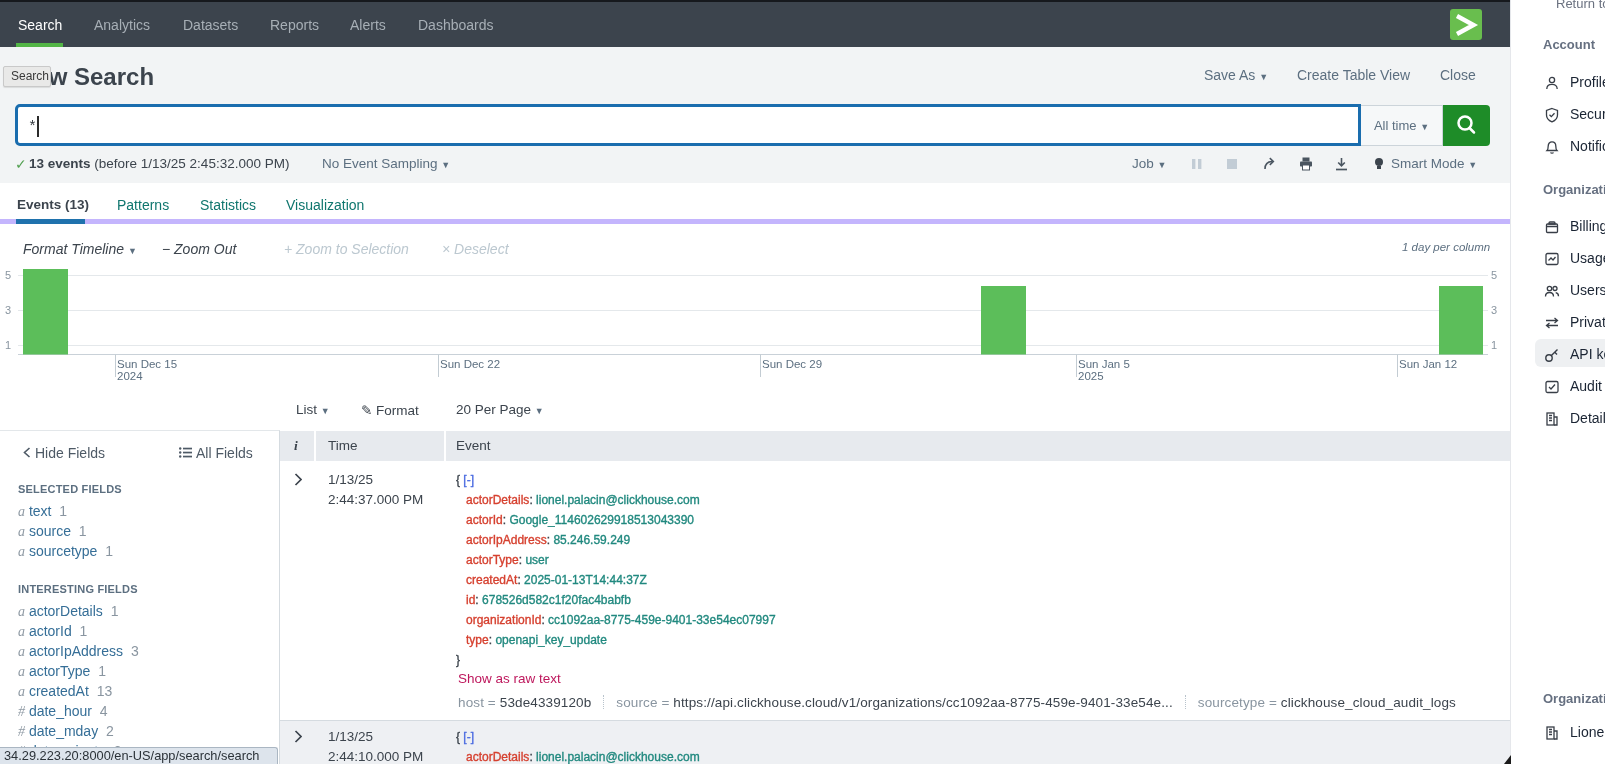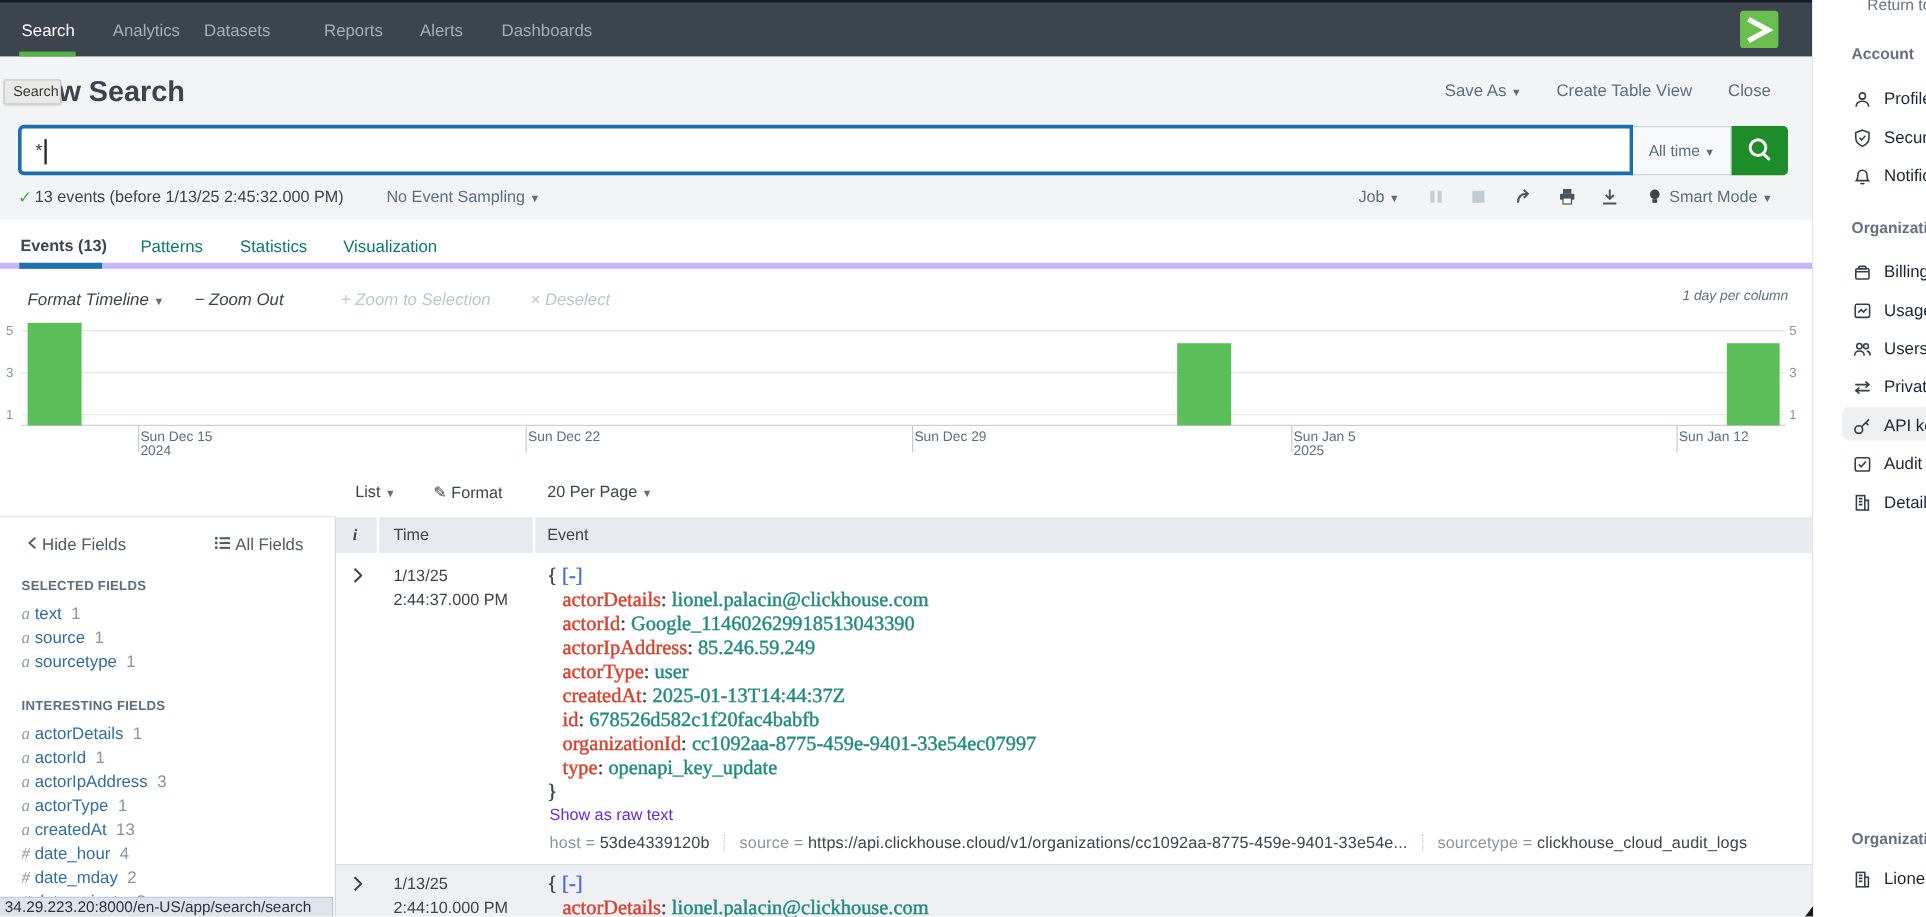--- a/index.html
+++ b/index.html
@@ -107,7 +107,7 @@
     <div class="topline"></div>
     <span class="item active" style="left:18px">Search</span>
     <span class="item" style="left:94px">Analytics</span>
-    <span class="item" style="left:170px">Datasets</span>
+    <span class="item" style="left:183px">Datasets</span>
     <span class="item" style="left:270px">Reports</span>
     <span class="item" style="left:350px">Alerts</span>
     <span class="item" style="left:418px">Dashboards</span>

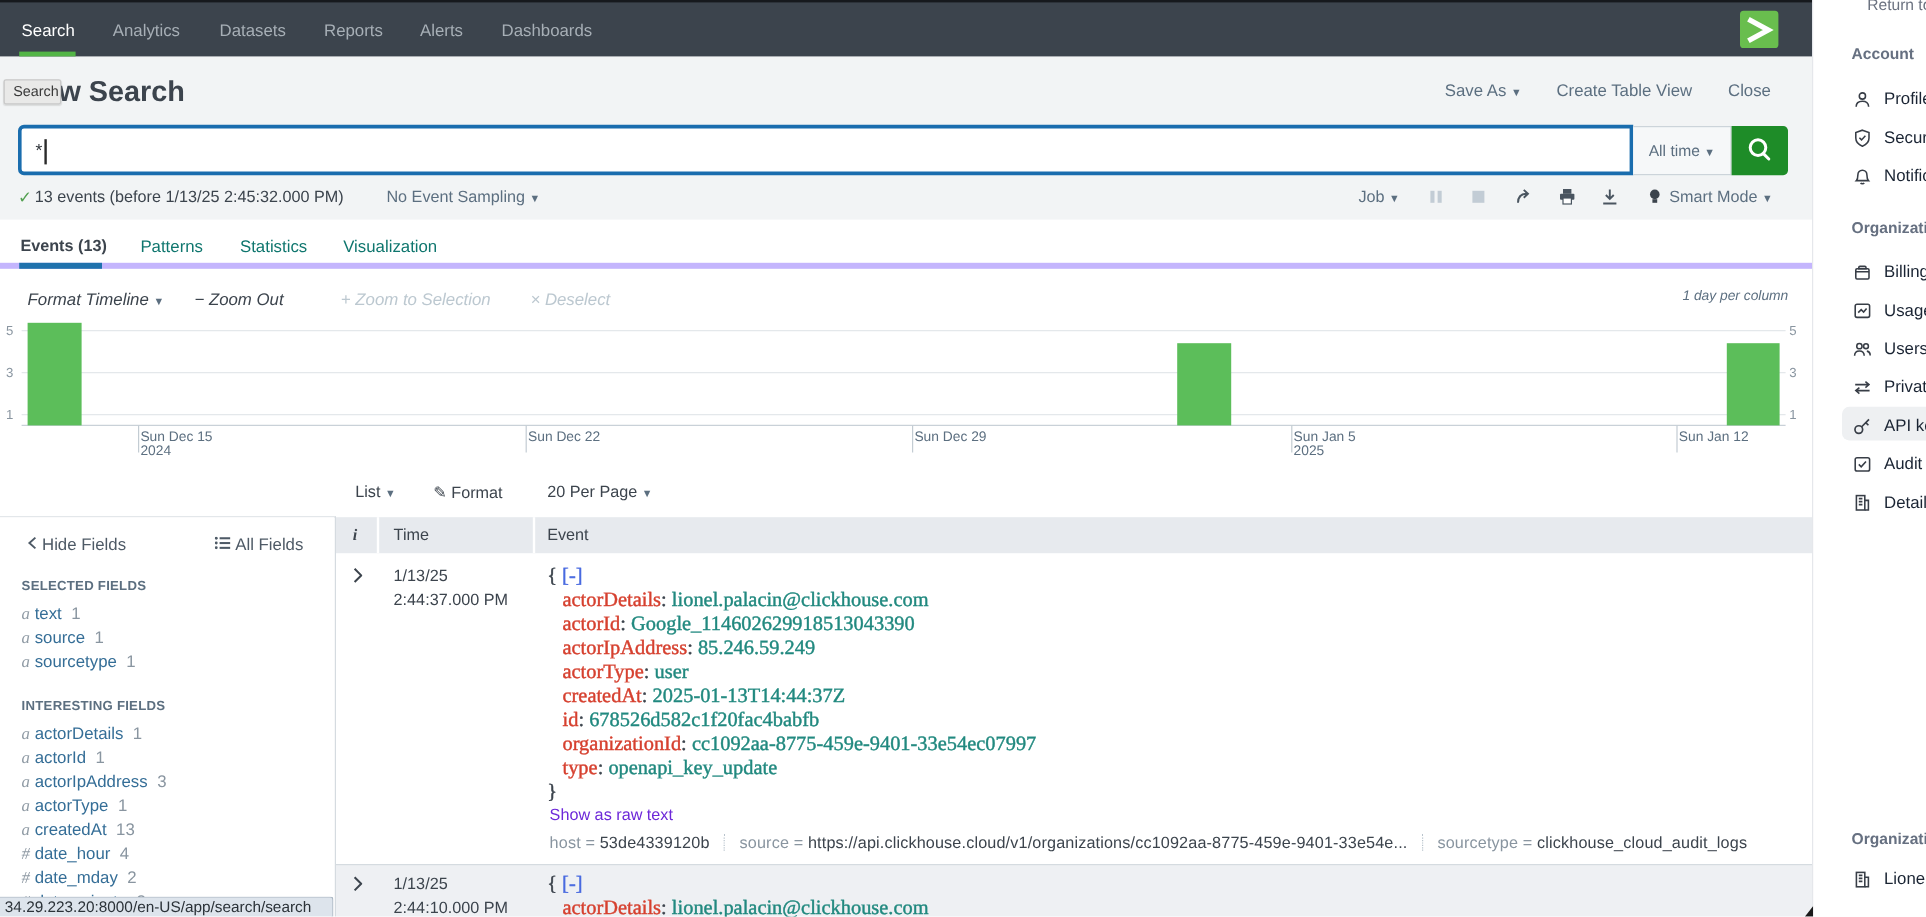--- a/index.html
+++ b/index.html
@@ -33,7 +33,7 @@
 
 #statusrow { position:absolute; left:0; top:146px; width:1510px; height:37px; font-size:13.5px; color:#5c6f80; }
 #statusrow .evcount { position:absolute; left:29px; top:10px; color:#3c444d; white-space:nowrap; }
-#statusrow .evcount b { font-weight:normal; }
+#statusrow .evcount b { font-weight:bold; }
 #statusrow .check { position:absolute; left:15px; top:10px; color:#53a051; font-size:14px; }
 #statusrow .nosamp { position:absolute; left:322px; top:10px; white-space:nowrap; }
 #statusrow .job { position:absolute; left:1132px; top:10px; }

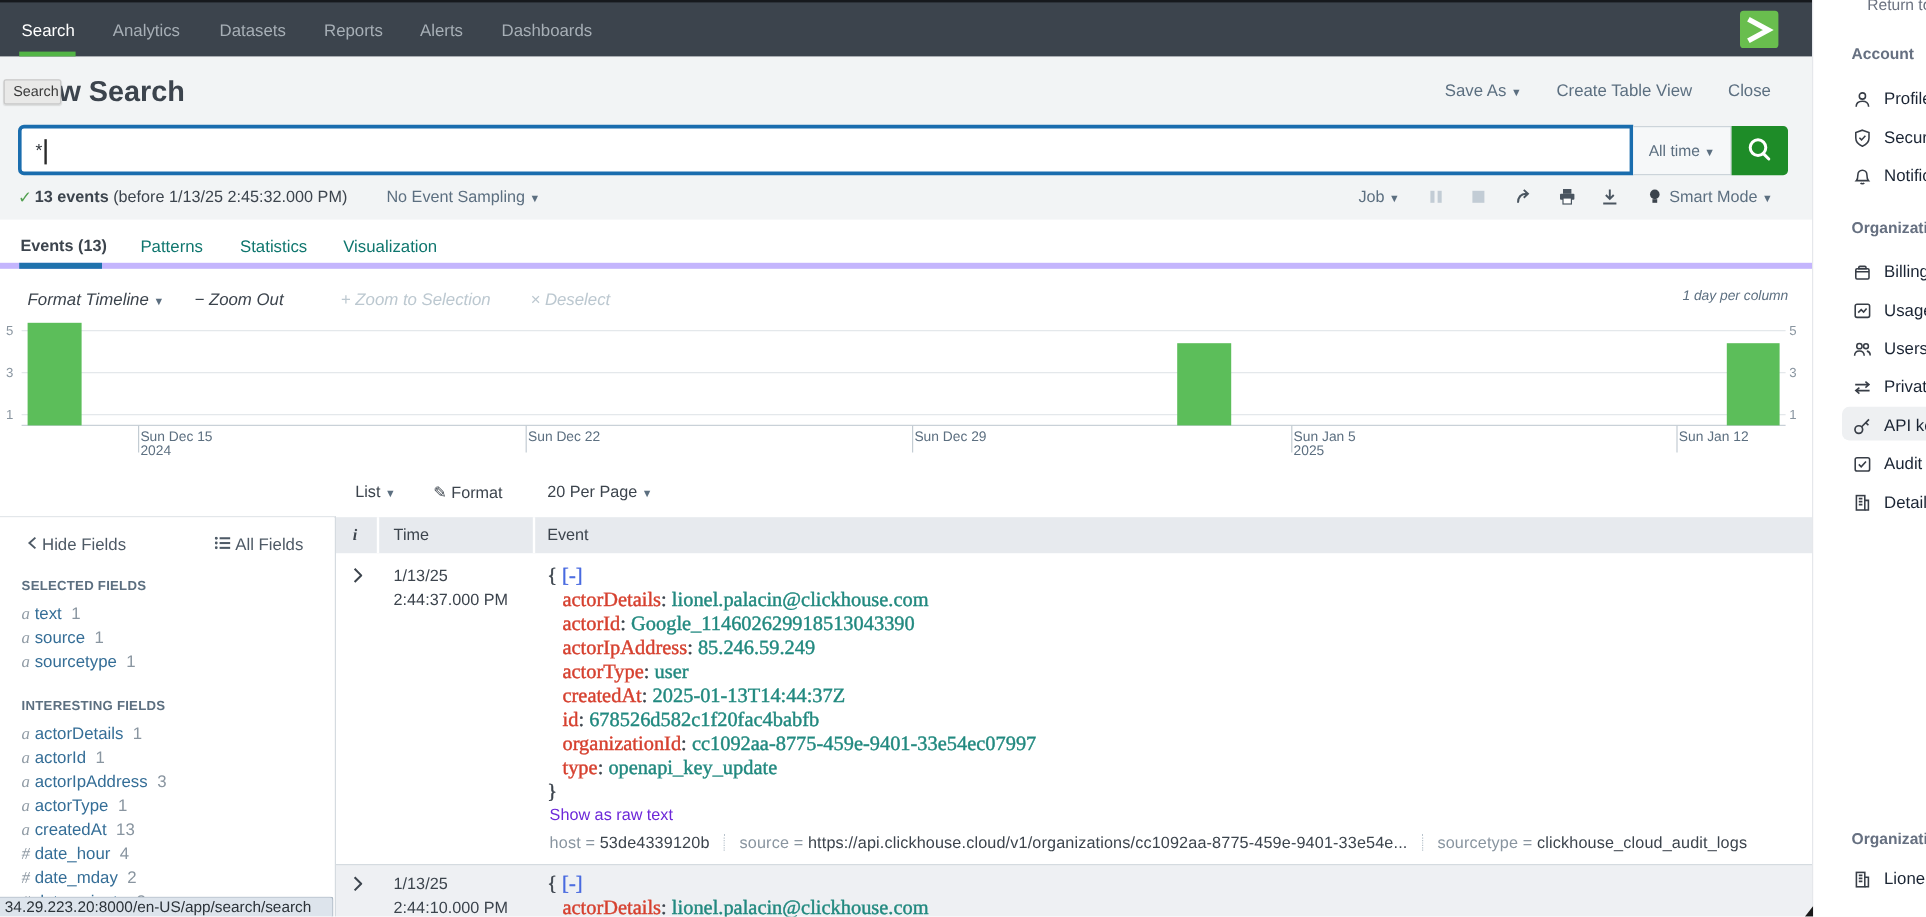--- a/index.html
+++ b/index.html
@@ -78,7 +78,7 @@
 .ev { position:absolute; left:0; width:1230px; }
 .ev .chev { position:absolute; left:14px; top:11px; width:8px; height:13px; }
 .ev .time { position:absolute; left:48px; top:8px; font-size:13.5px; color:#3c444d; line-height:20px; }
-.ev .json { position:absolute; left:176px; top:8px; font-family:Liberation Serif, serif; font-size:17px; line-height:20px; color:#3c444d; white-space:pre; -webkit-text-stroke:0.35px; }
+.ev .json { position:absolute; left:176px; top:8px; font-family:Liberation Sans, sans-serif; font-size:12px; line-height:20px; color:#3c444d; white-space:pre; -webkit-text-stroke:0.35px; }
 .ev .json .k { color:#d6402f; }
 .ev .json .v { color:#21897f; }
 .ev .json .exp { color:#4a6be0; }

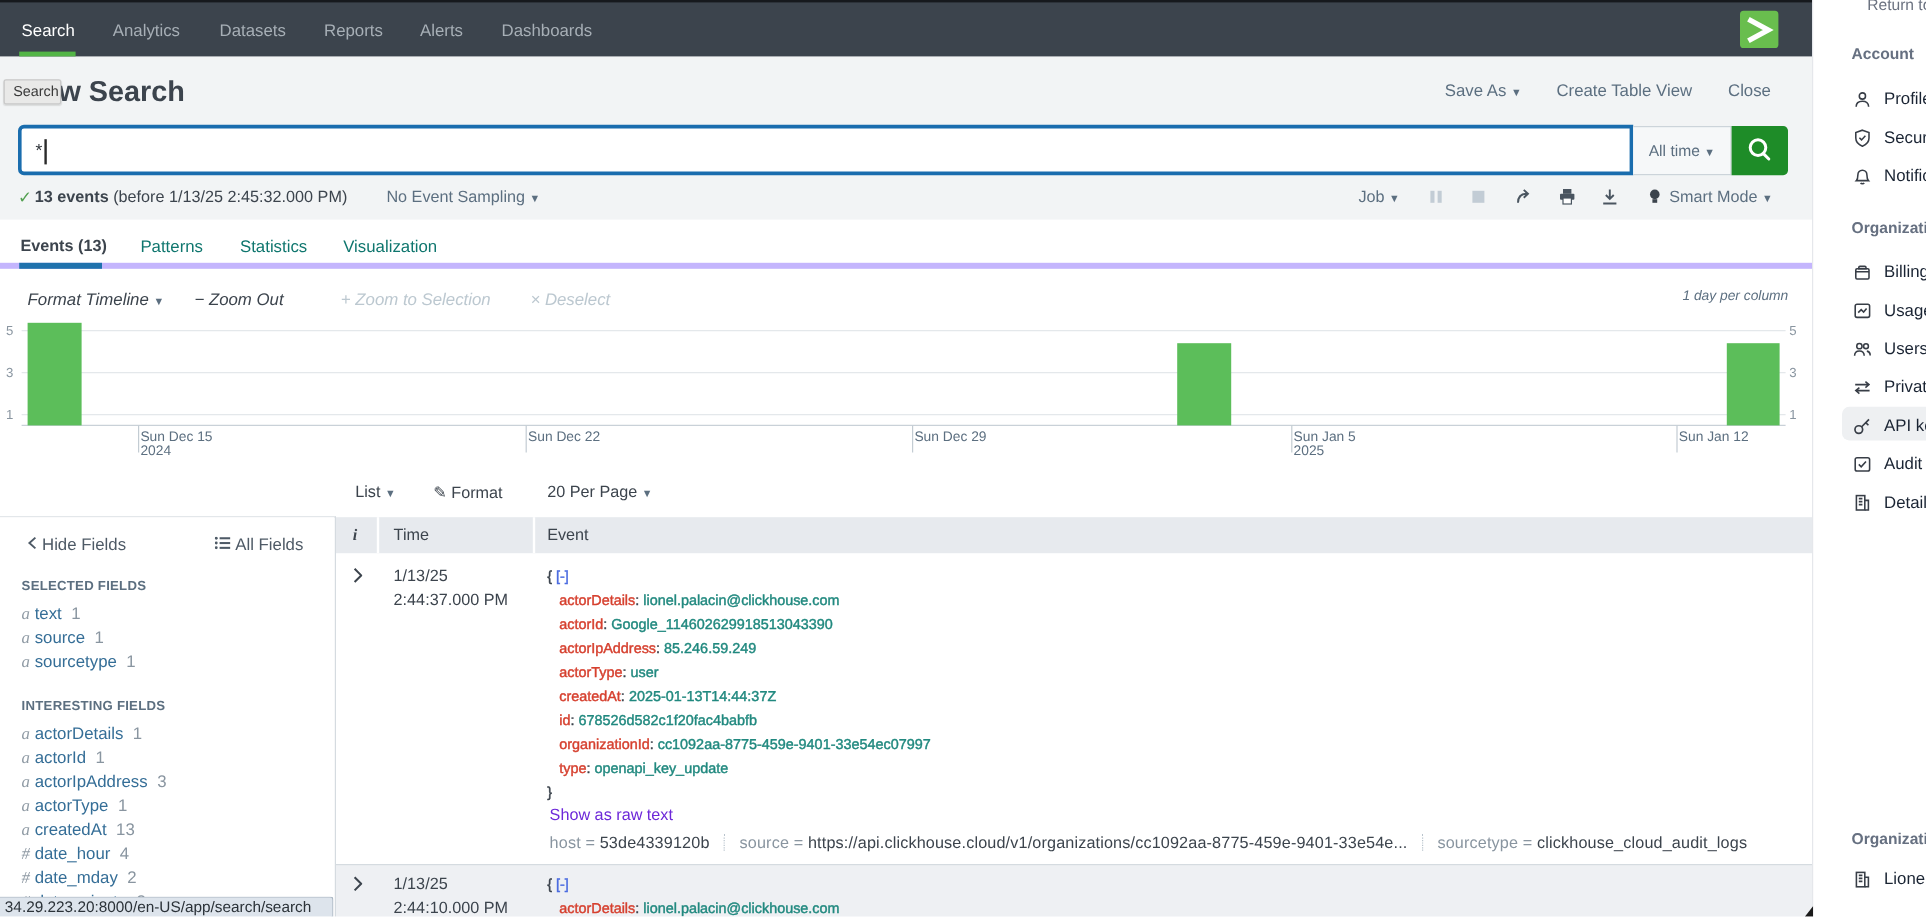--- a/index.html
+++ b/index.html
@@ -82,7 +82,7 @@
 .ev .json .k { color:#d6402f; }
 .ev .json .v { color:#21897f; }
 .ev .json .exp { color:#4a6be0; }
-.ev .raw { position:absolute; left:178px; font-size:13.5px; color:#6d28d9; }
+.ev .raw { position:absolute; left:178px; font-size:13.5px; color:#be185d; }
 .ev .fields { position:absolute; left:178px; font-size:13.5px; letter-spacing:0.12px; color:#3c444d; white-space:nowrap; }
 .ev .fields .lbl { color:#8995a0; }
 .ev .fields .dsep { display:inline-block; width:1px; height:14px; border-left:1px dotted #b8c3cc; margin:0 12px; vertical-align:-2px; }

